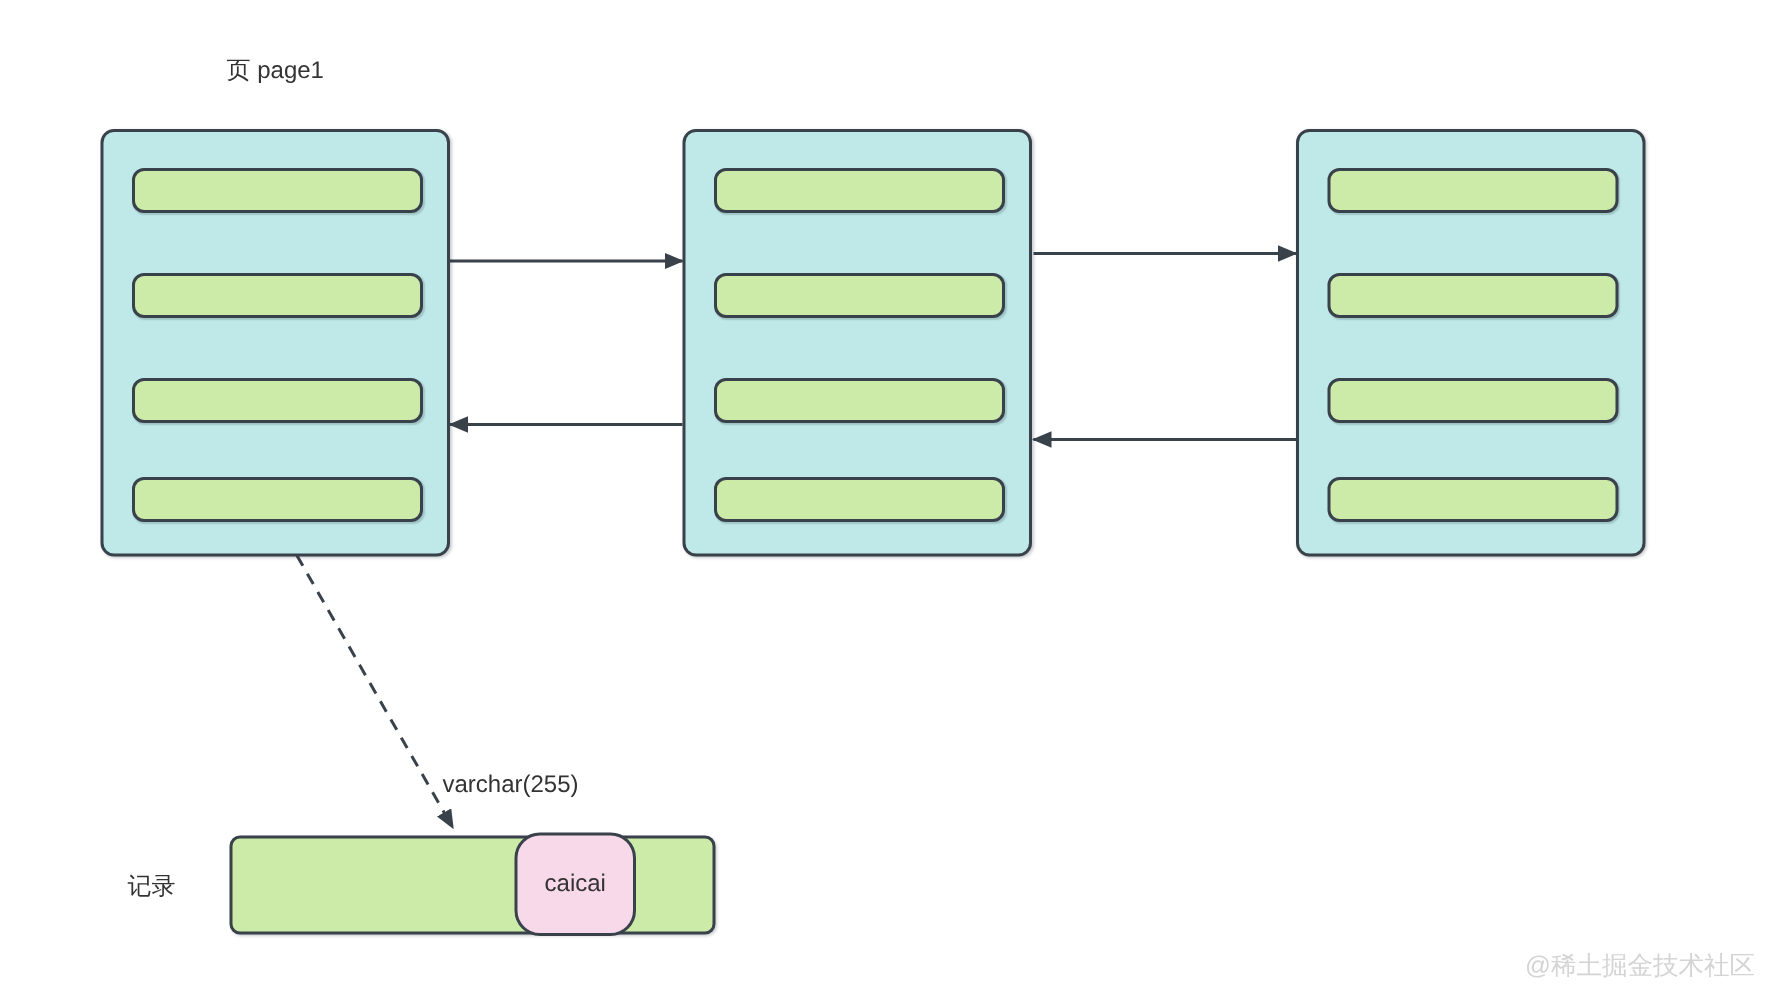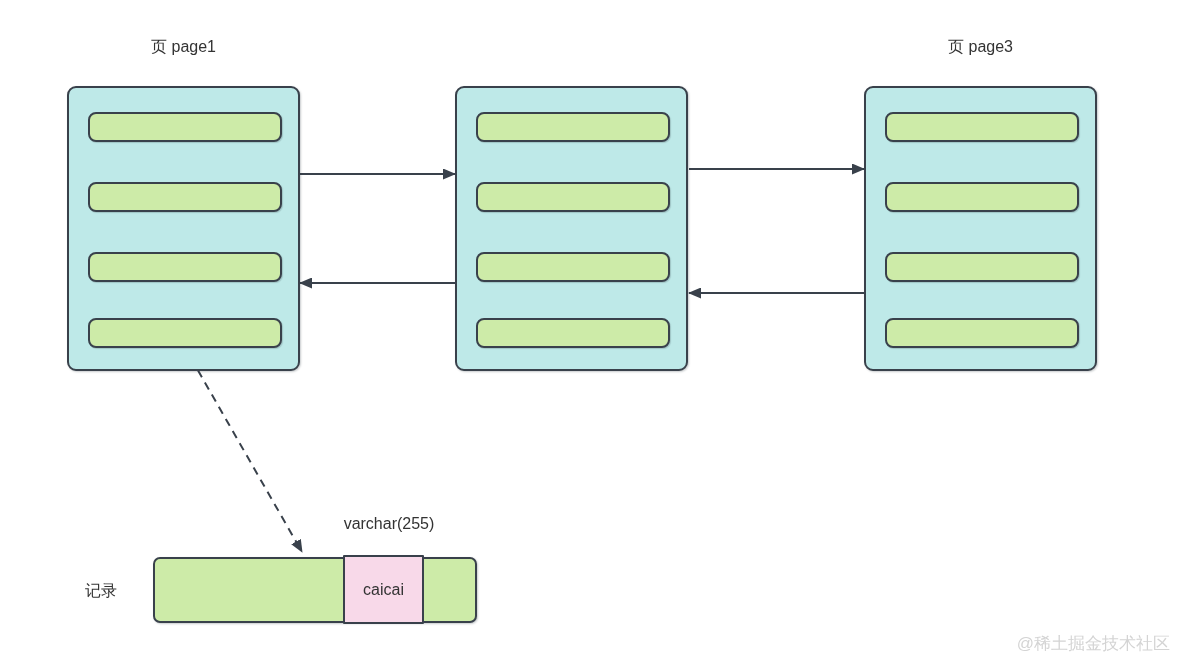--- a/index.html
+++ b/index.html
@@ -135,7 +135,6 @@
   </svg>
 
   <div class="page-title" style="left:67px">页 page1</div>
-  <div class="page-title" style="left:864px">页 page3</div>
 
   <div class="page" style="left:67px">
     <div class="record-slot slot-1"></div>

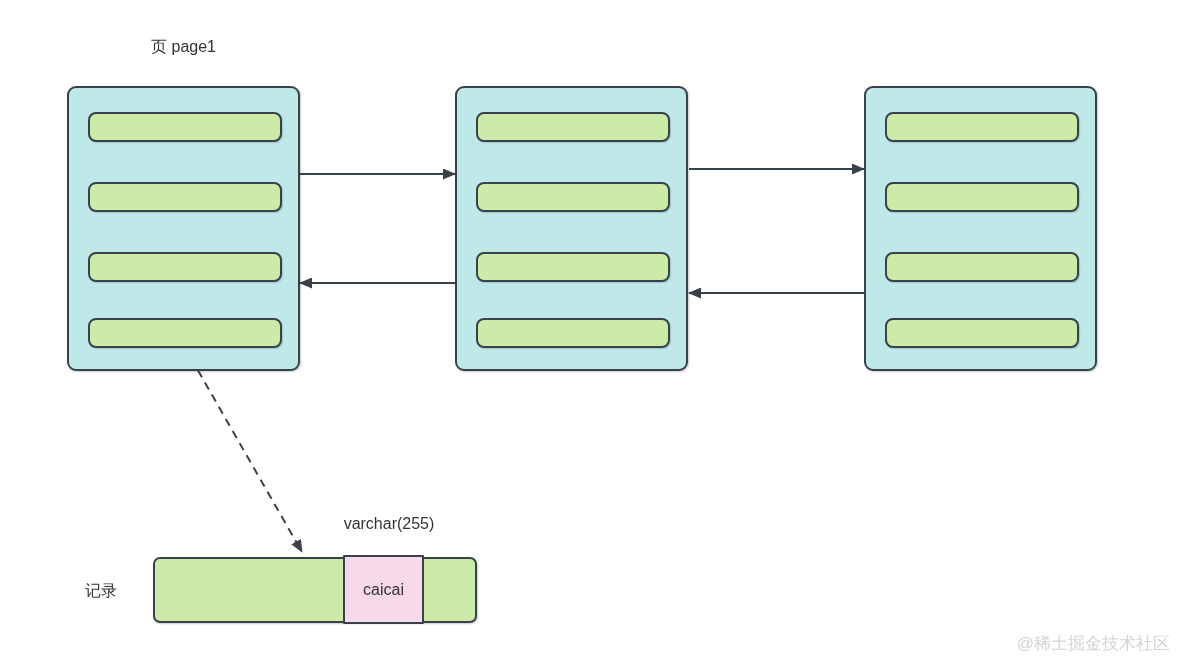--- a/index.html
+++ b/index.html
@@ -80,9 +80,8 @@
   }
   .varchar-label {
     position: absolute;
-    left: 313px; top: 515px;
+    left: 295px; top: 515px;
     width: 152px;
-    text-align: center;
     font-size: 16px;
     color: #333333;
     white-space: nowrap;

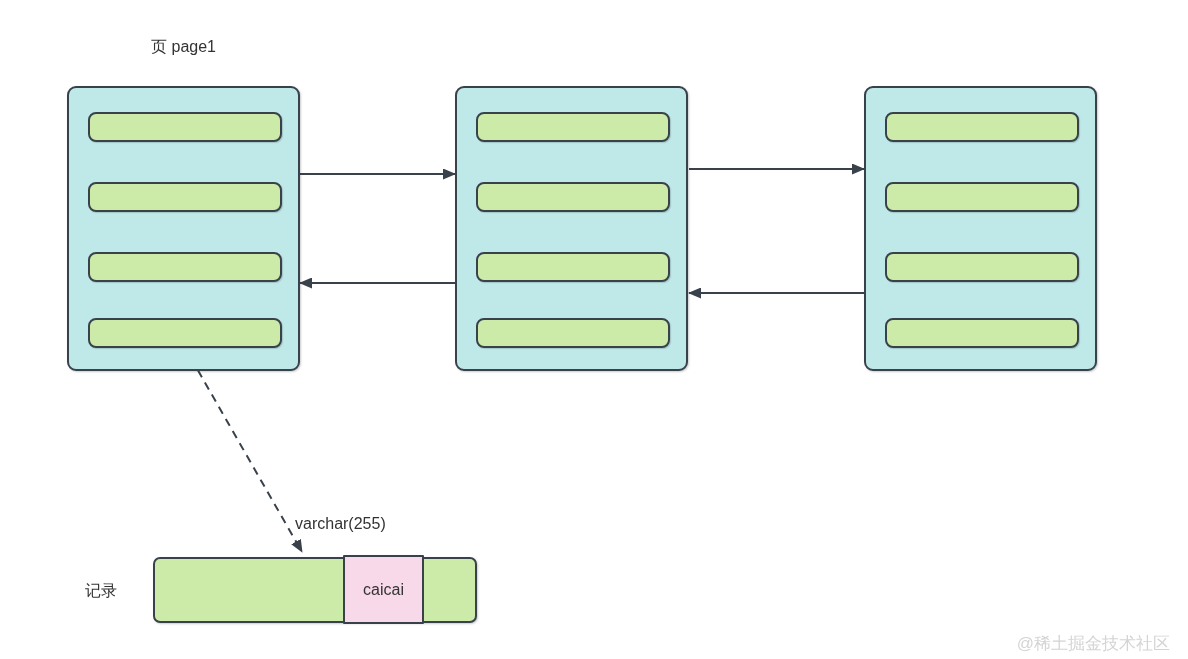--- a/index.html
+++ b/index.html
@@ -71,7 +71,7 @@
     box-sizing: border-box;
     background: var(--overflow-fill, #f8d9e9);
     border: 2px solid var(--border, #39414b);
-    border-radius: 1px;
+    border-radius: 17px;
     display: flex;
     align-items: center;
     justify-content: center;

